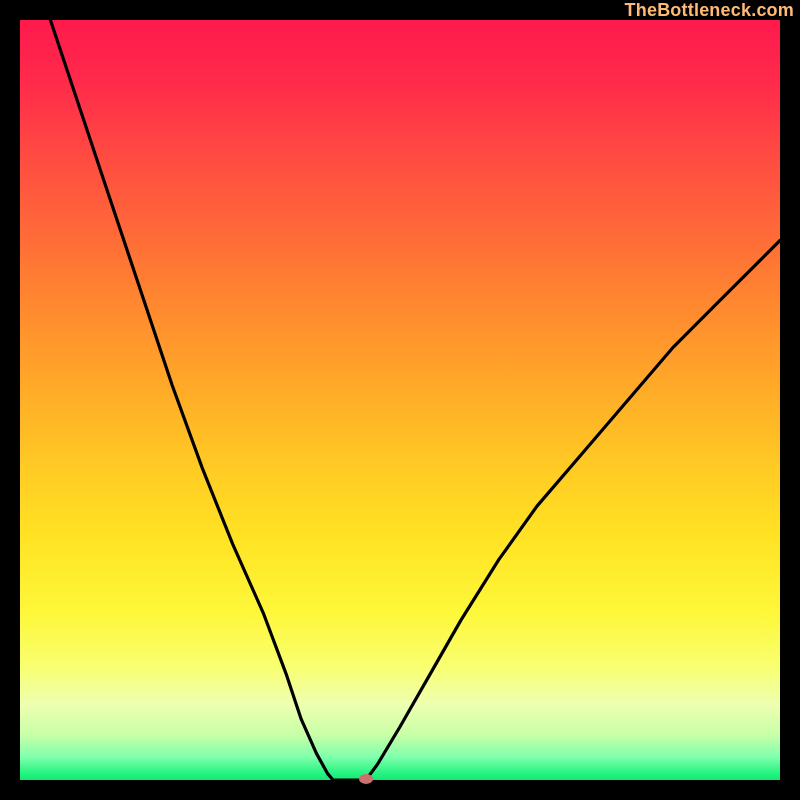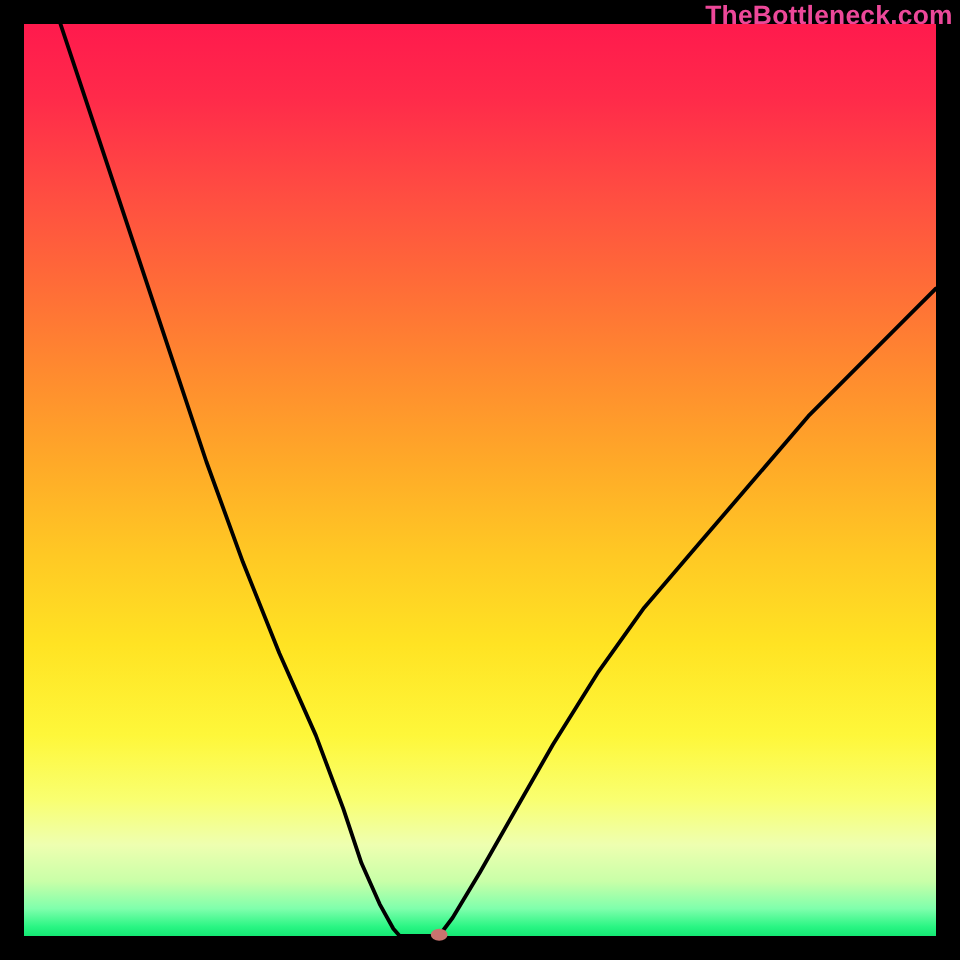--- a/index.html
+++ b/index.html
@@ -63,9 +63,9 @@
     top: 0px;
     right: 6px;
     font-family: Arial, Helvetica, sans-serif;
-    font-size: 22px;
+    font-size: 18px;
     font-weight: 600;
-    color: #ec4899;
+    color: #fdba74;
     letter-spacing: 0.2px;
   }
 </style>

